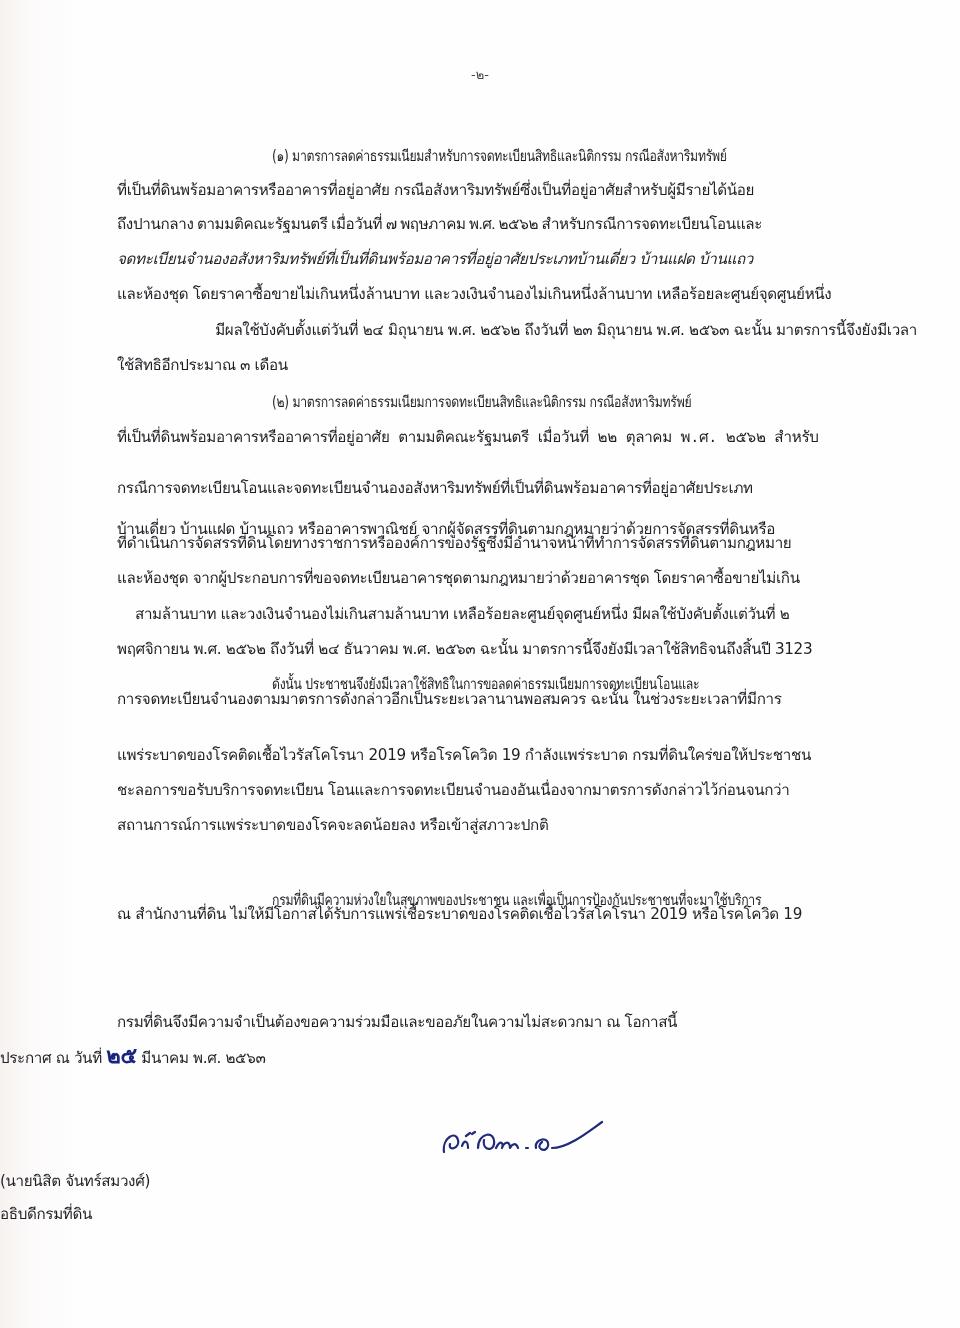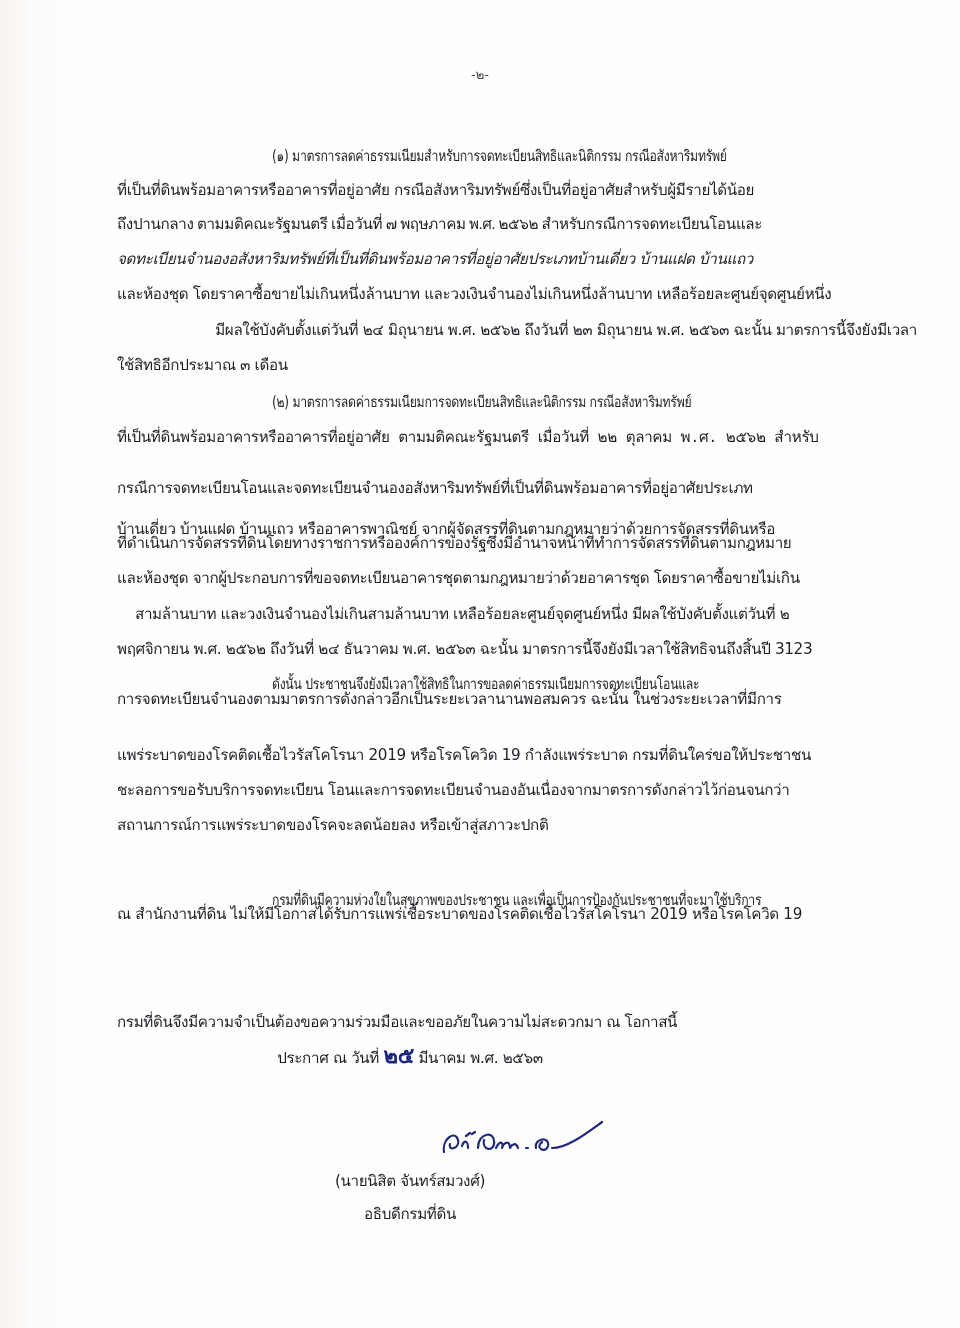--- a/index.html
+++ b/index.html
@@ -25,7 +25,7 @@
       transform-origin: left center;
     }
     .indent { left: 272px; }
-    .center { left: 0; width: 820px; text-align: center; }
+    .center { left: 0; width: 820px; }
     .date-day {
       color: #1a237e; font-weight: bold; font-size: 22px;
     }

